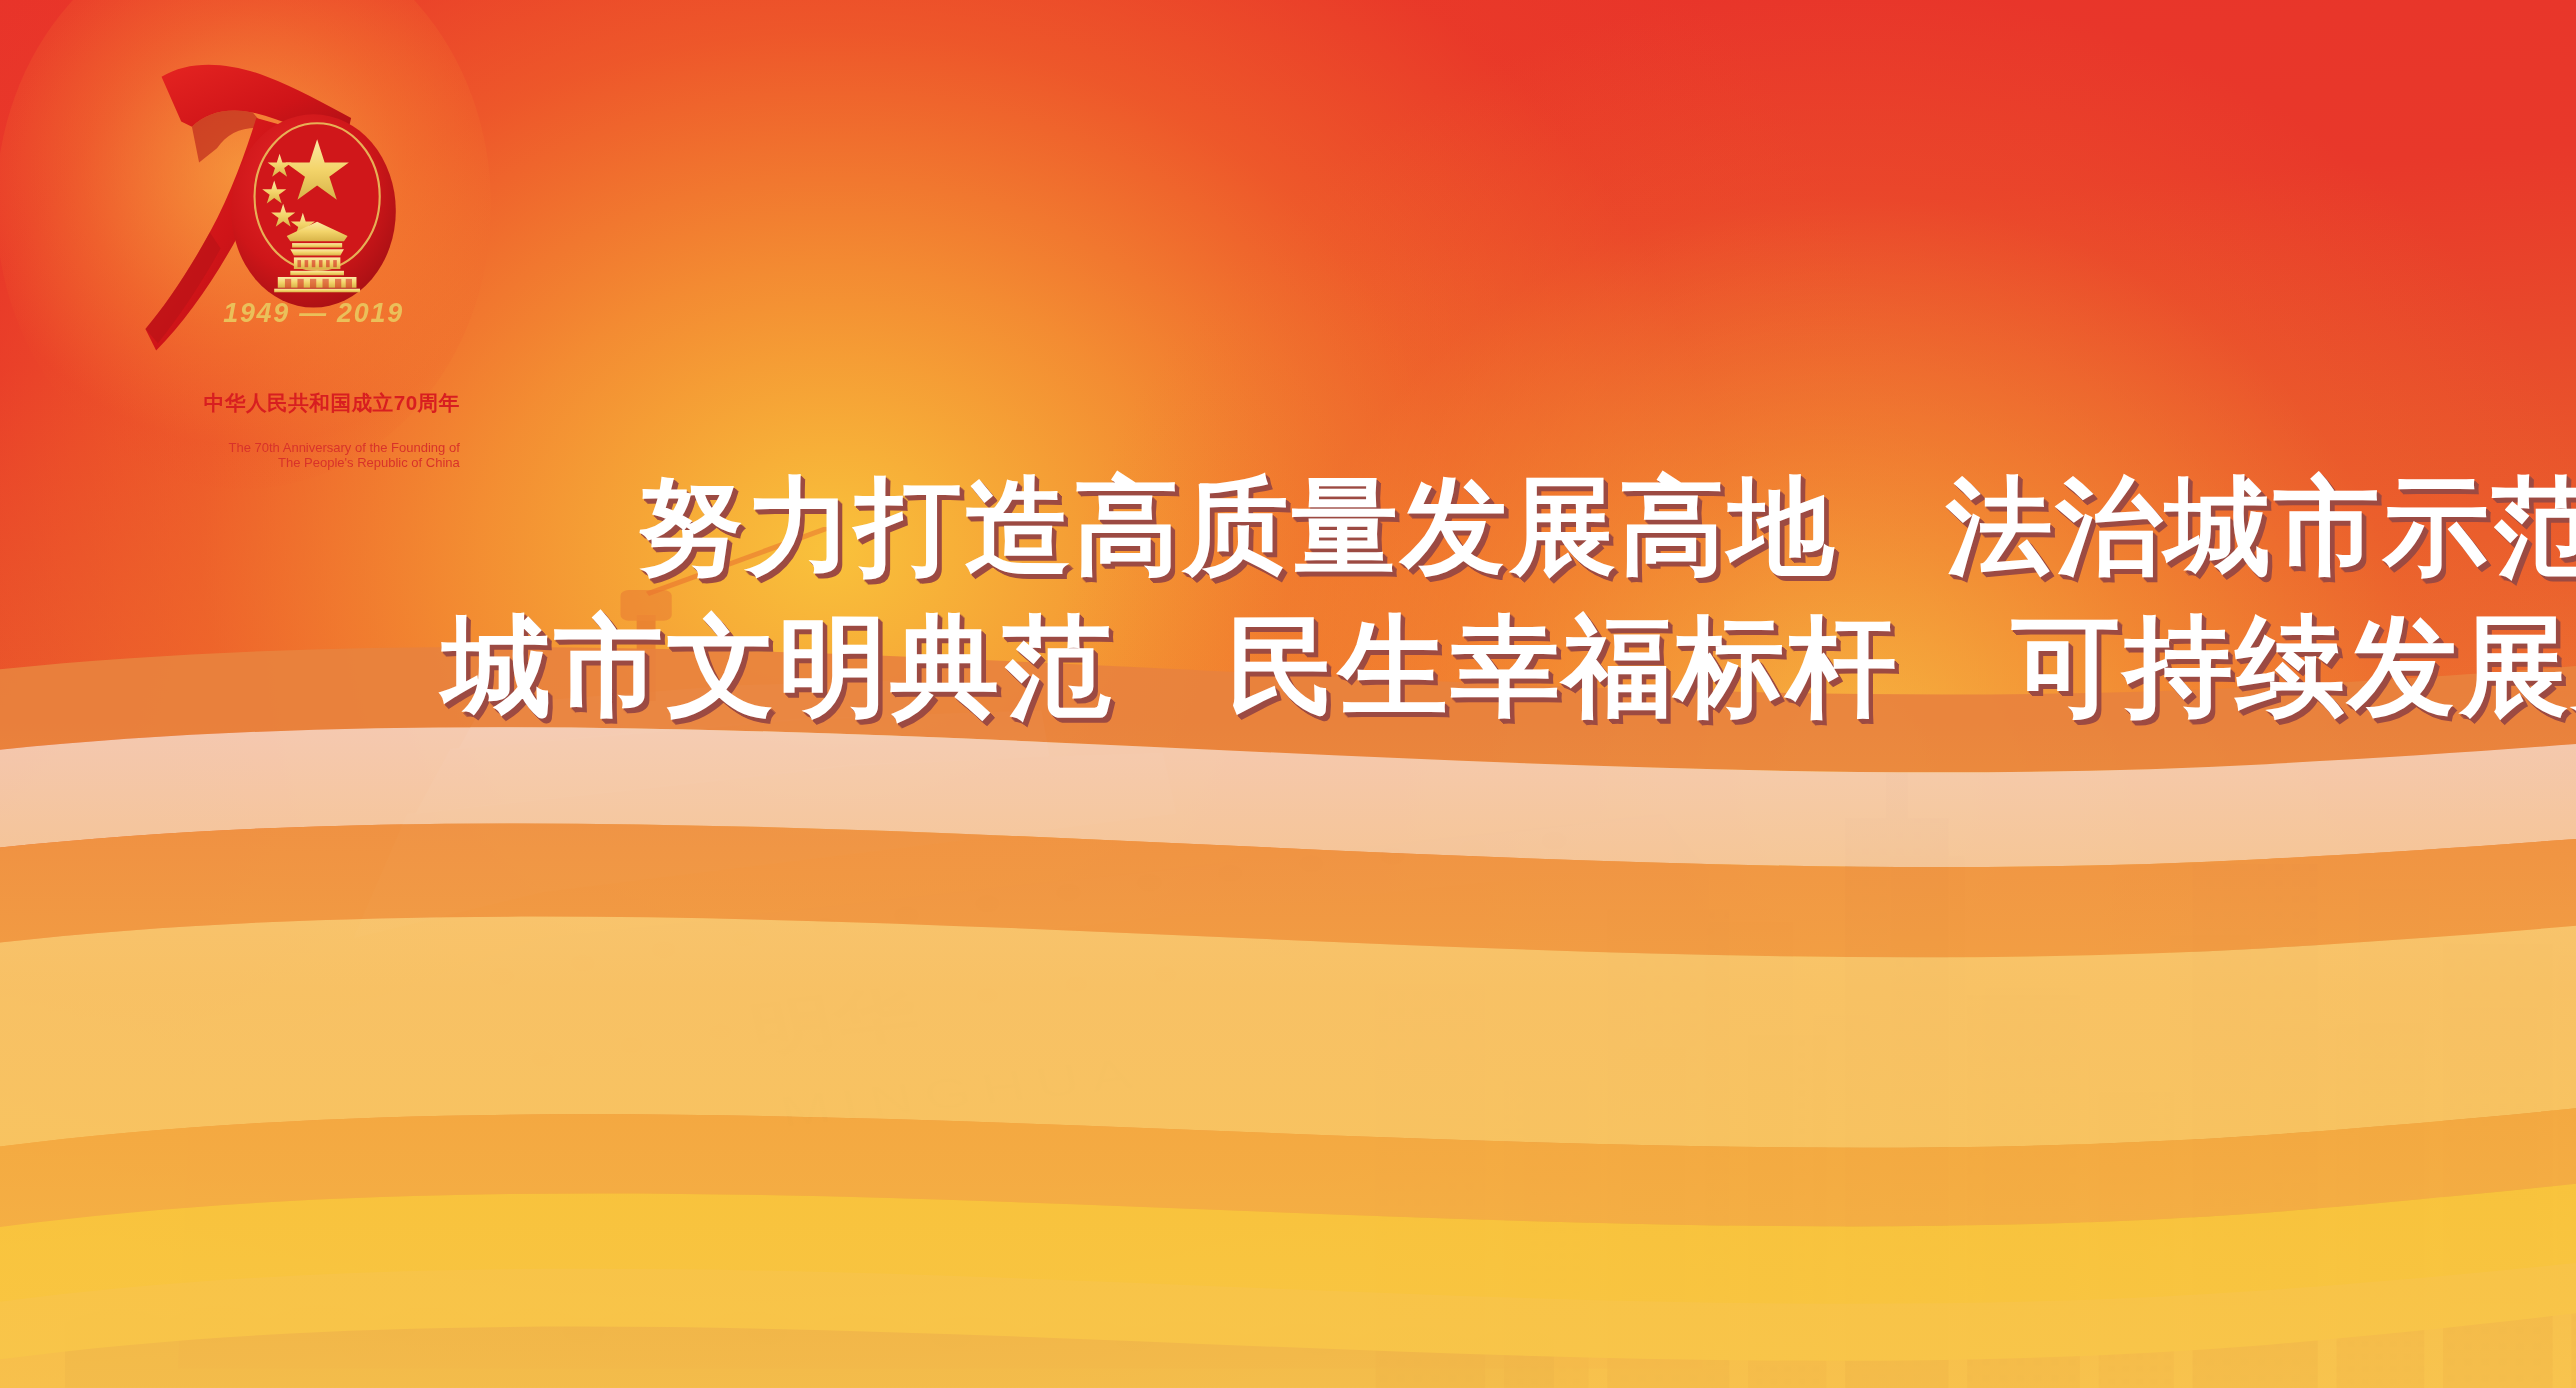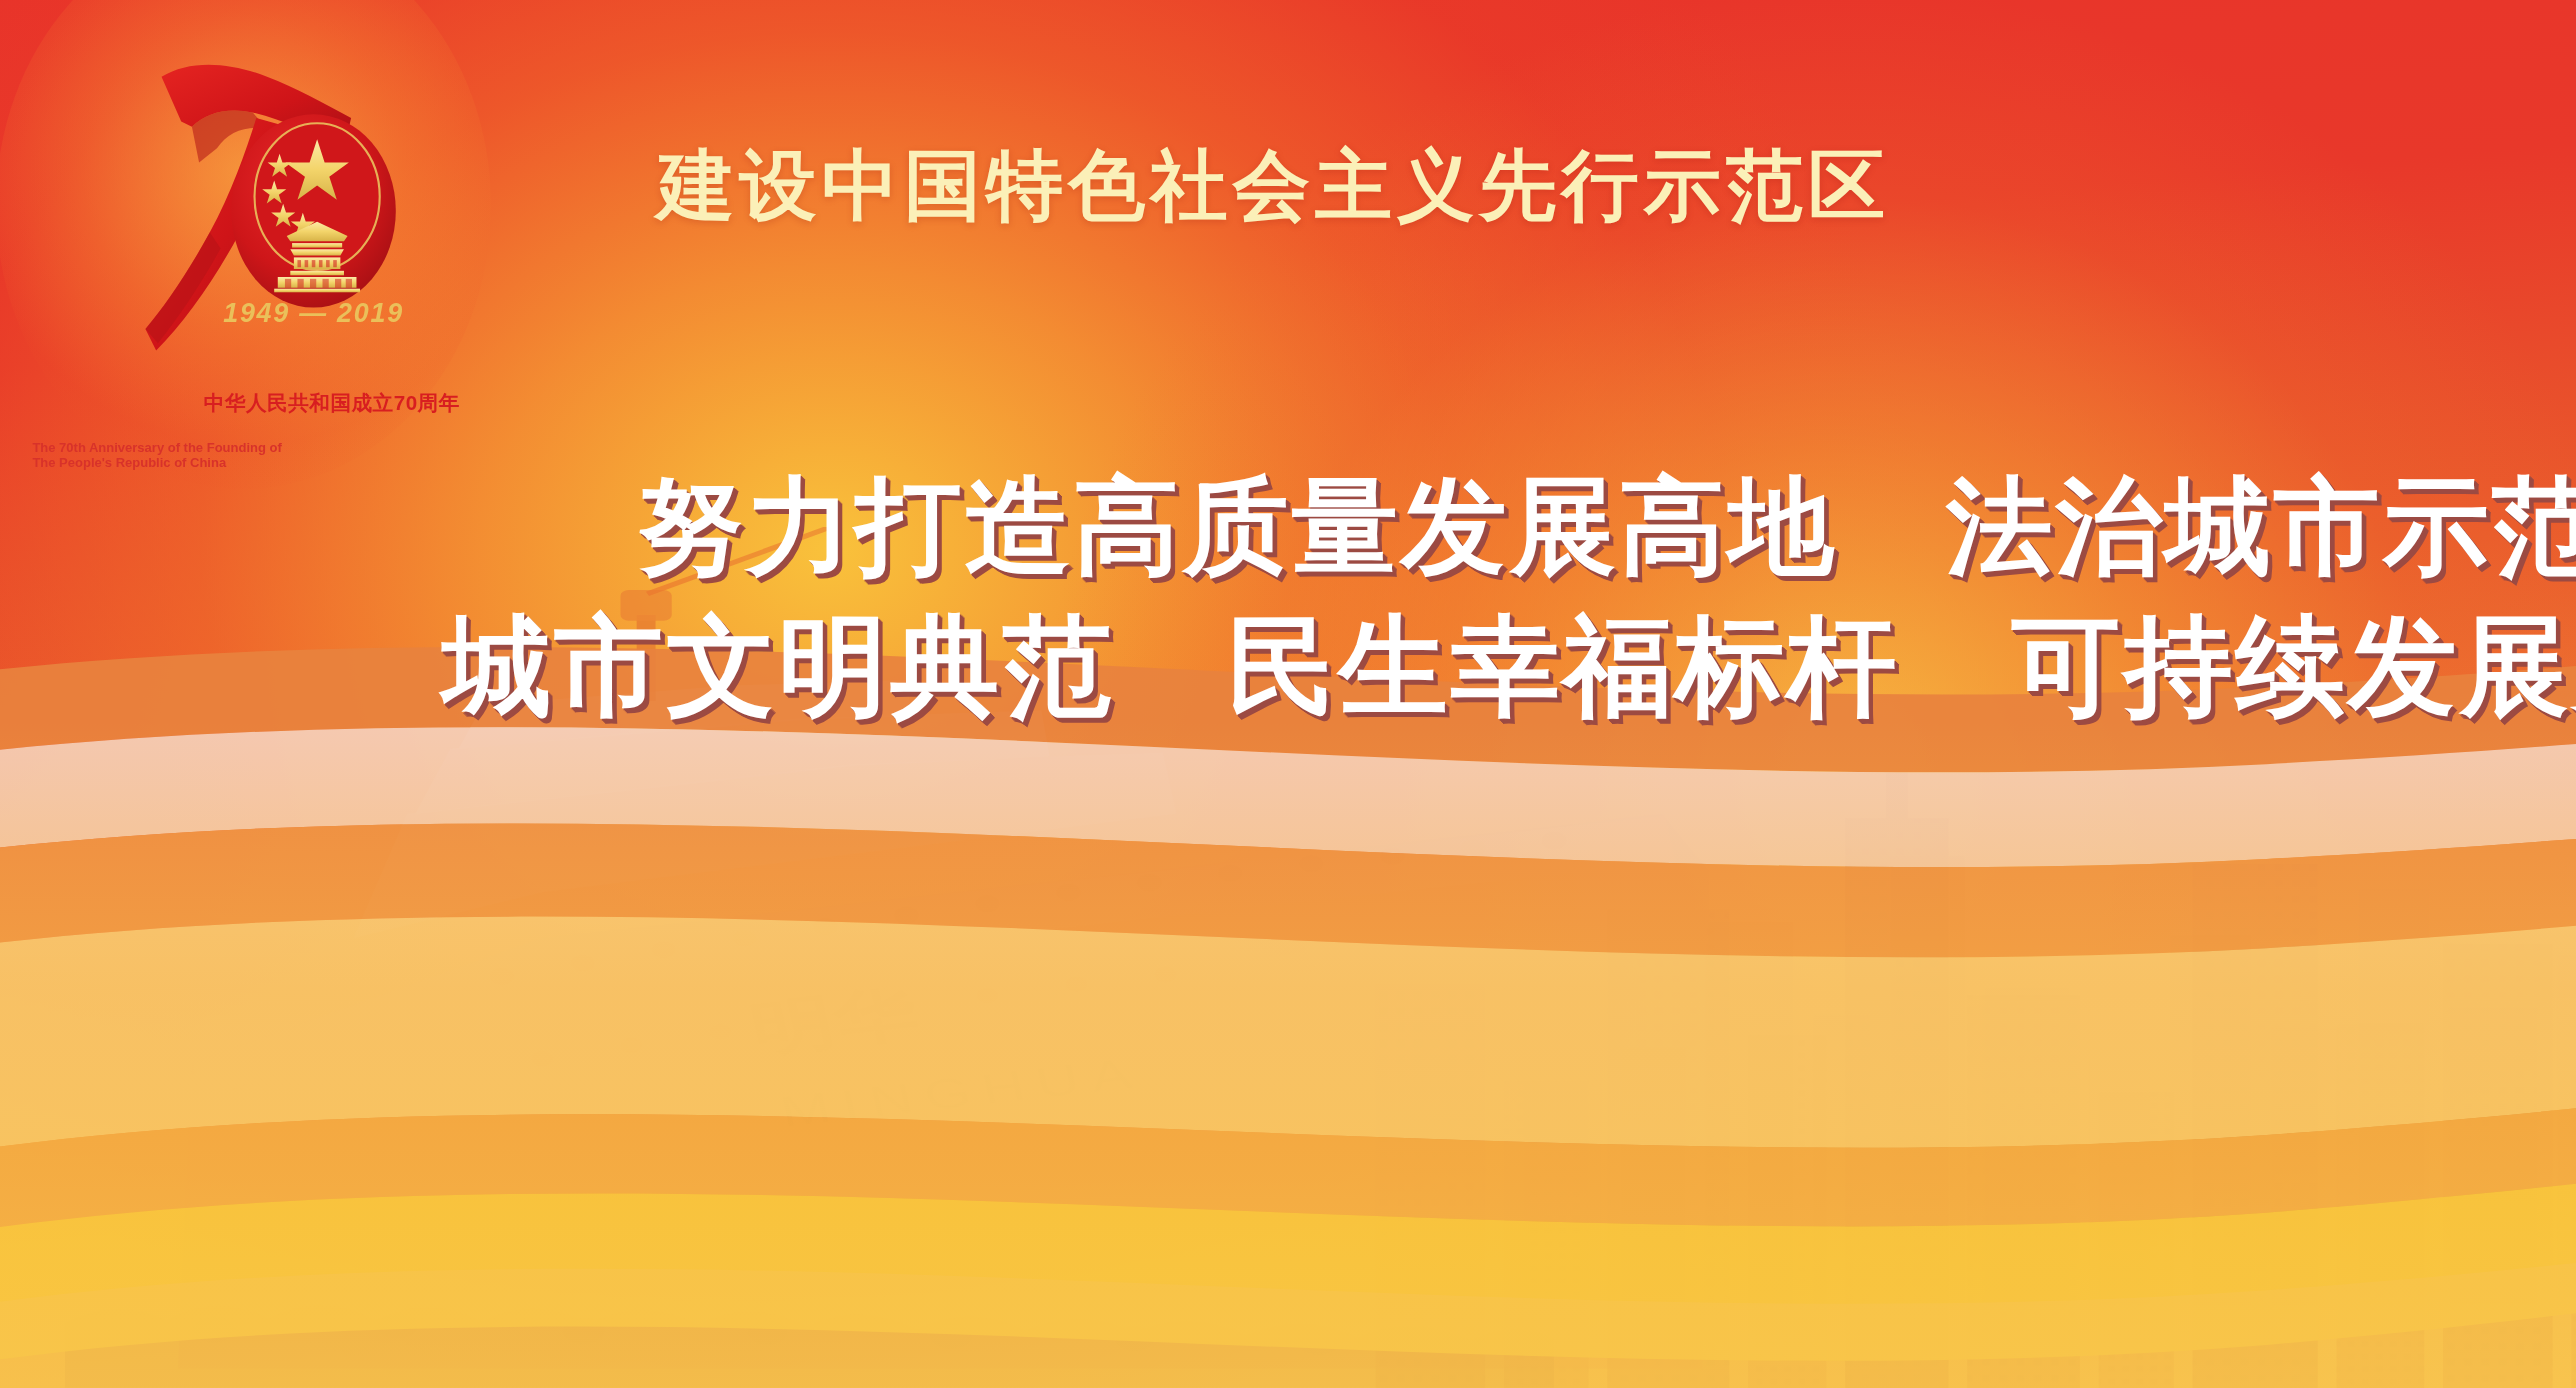--- a/index.html
+++ b/index.html
@@ -386,7 +386,6 @@
     <div>The People's Republic of China</div>
   </div>
 
-  <div class="header-title">建设中国特色社会主义先行示范区</div>
 
   <div class="slogan">
     <div class="slogan-line l1">努力打造高质量发展高地　法治城市示范</div>

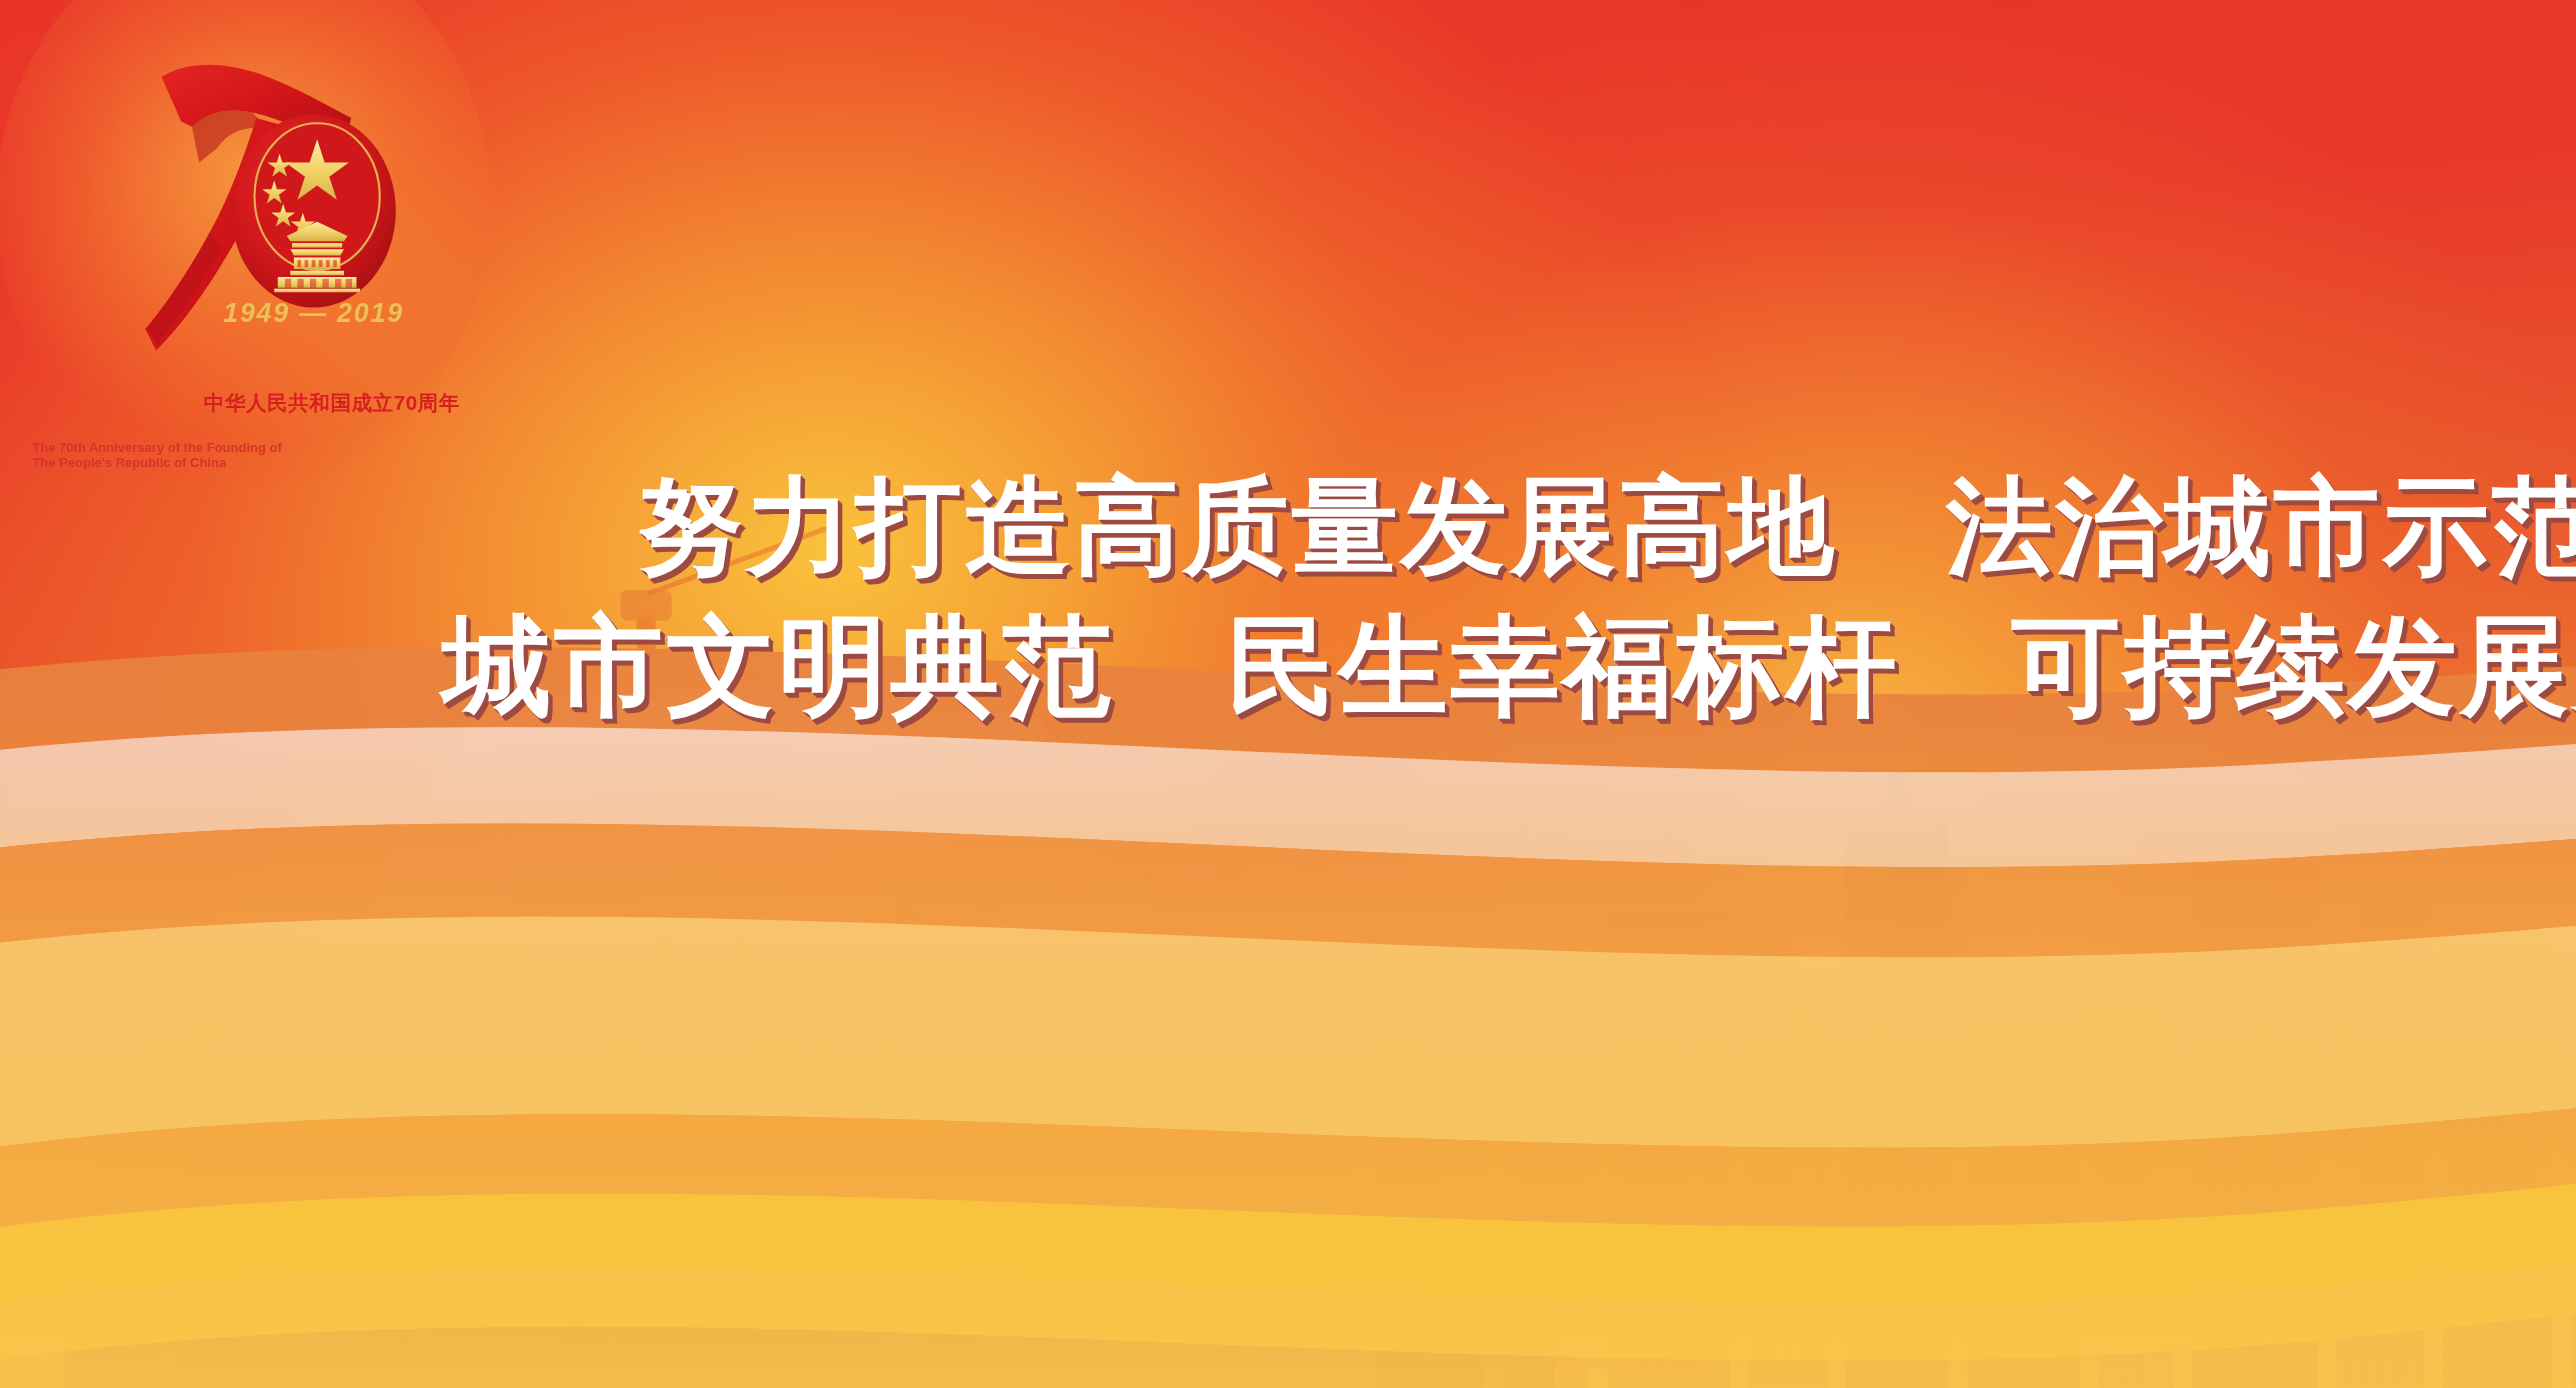--- a/index.html
+++ b/index.html
@@ -76,8 +76,8 @@
   }
   .emblem-en{
     position:absolute;left:1.0%;top:31.7%;
-    width:13.2%;text-align:left;
-    color:#D8322A;font-weight:700;
+    width:13.2%;text-align:right;
+    color:#D8322A;font-weight:400;
     font-size:13px;line-height:1.18;
   }
   .emblem-en div{white-space:nowrap;}

